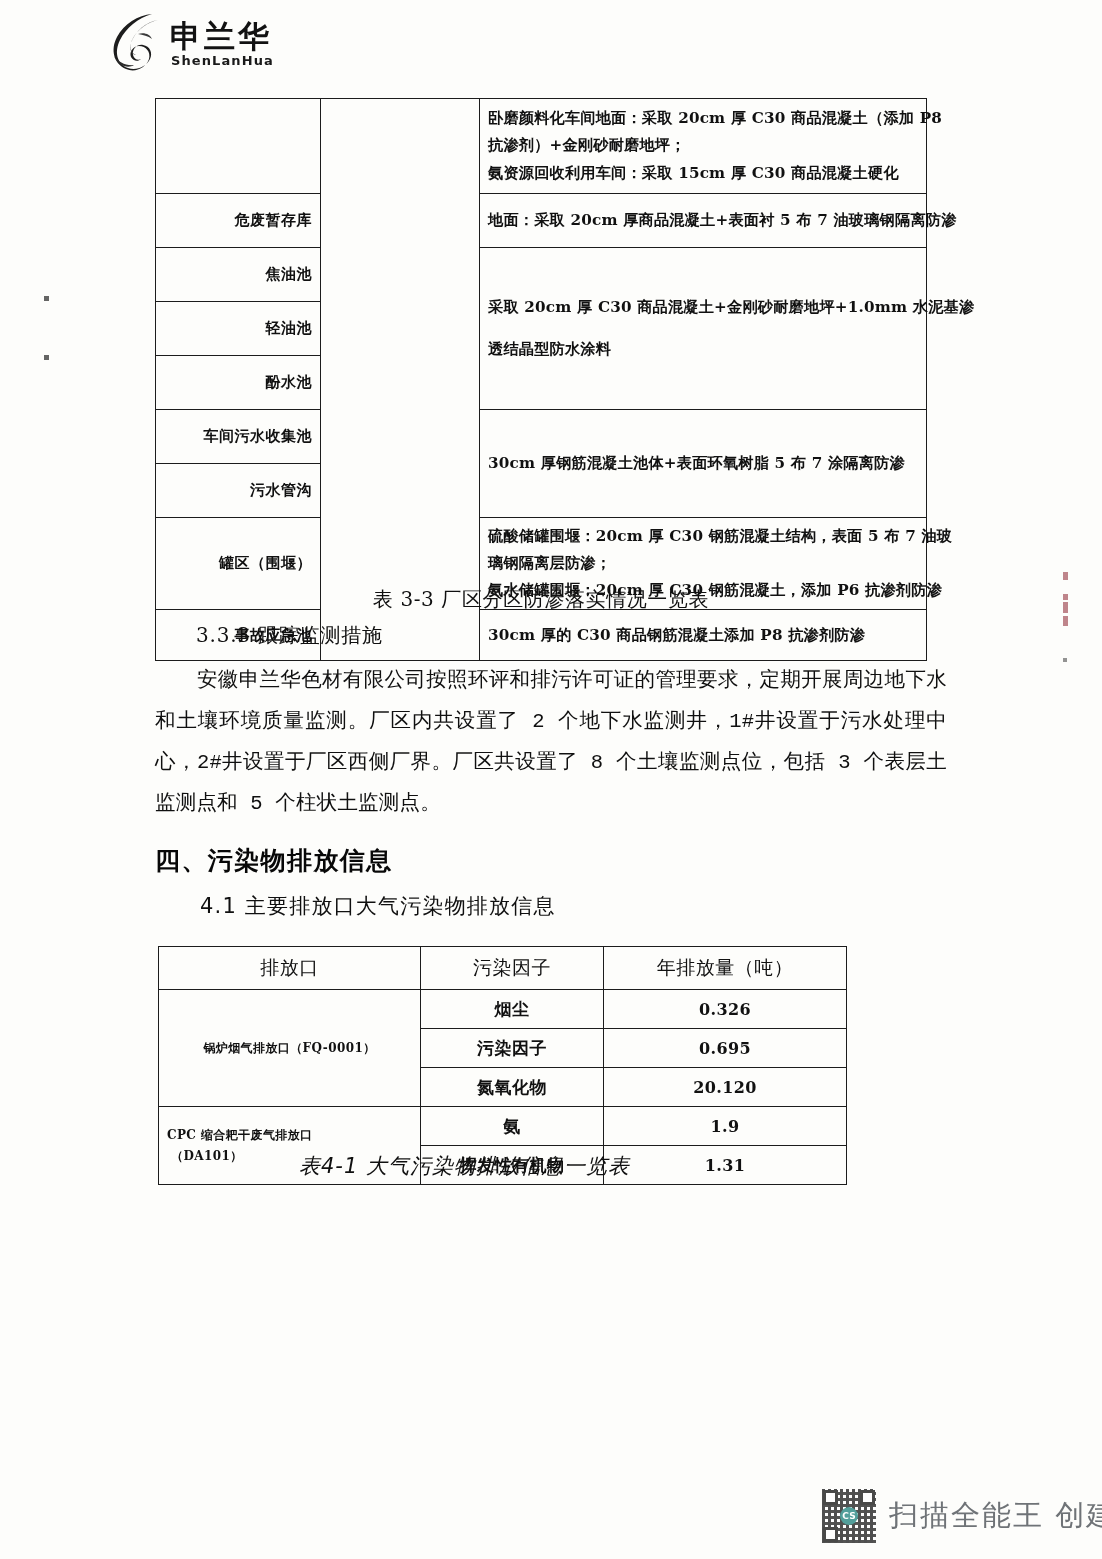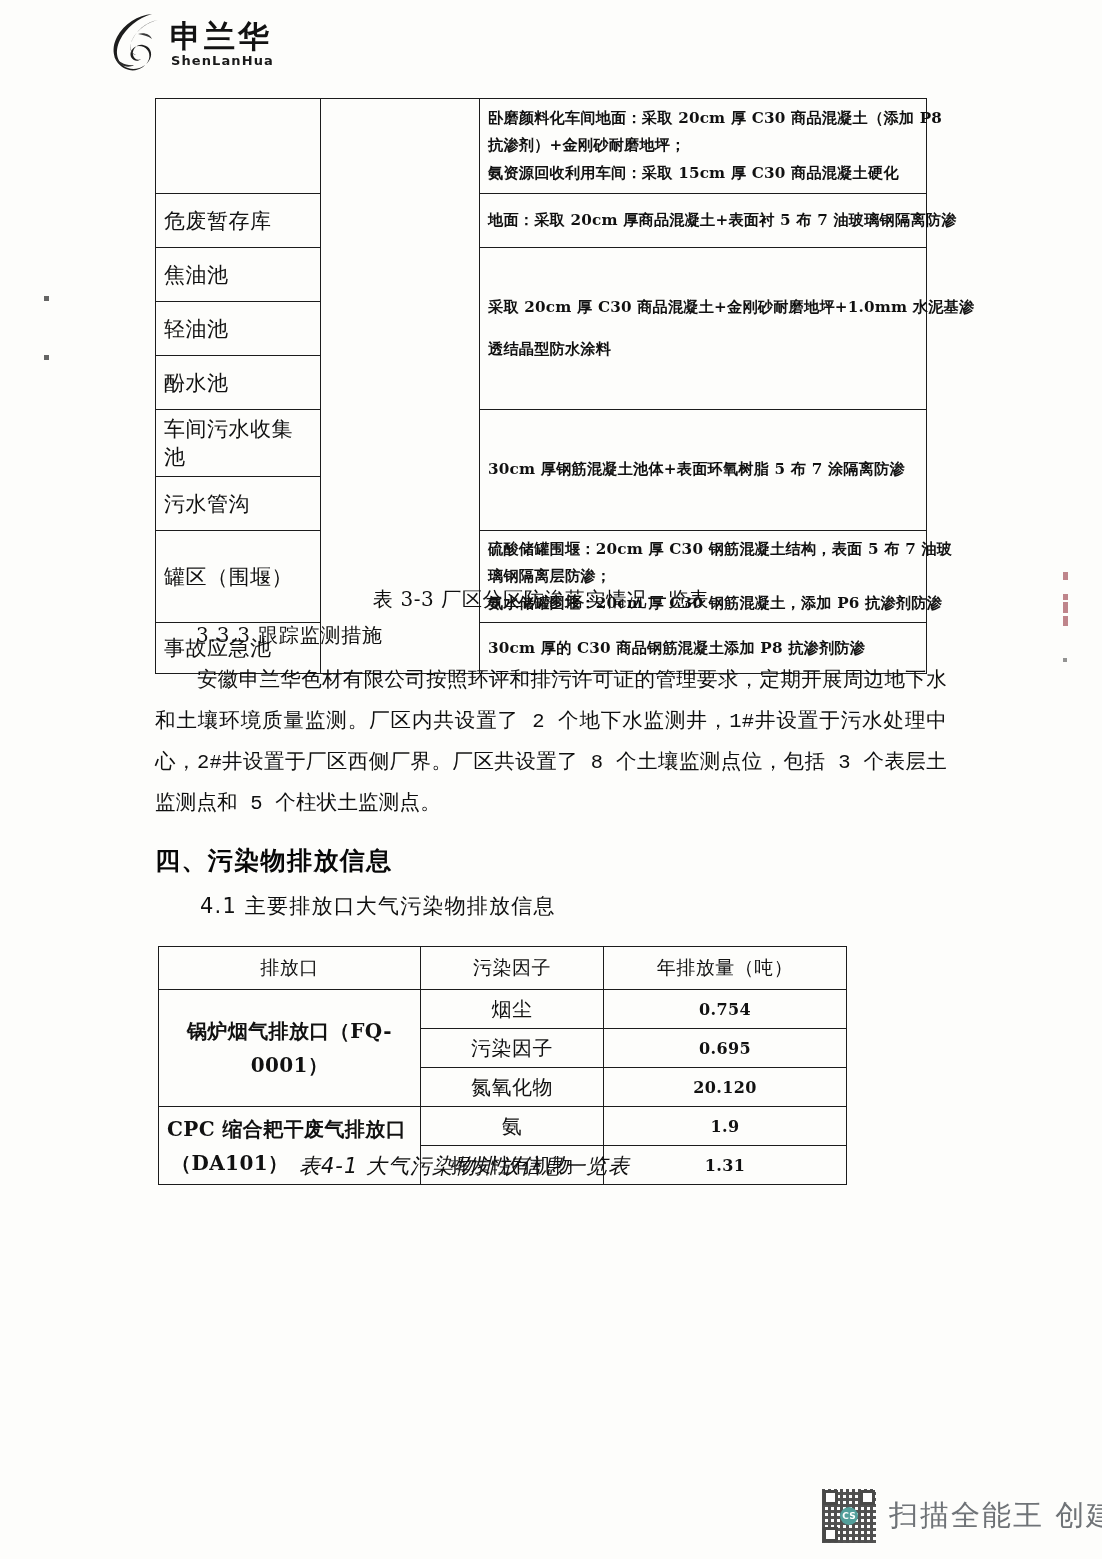--- a/index.html
+++ b/index.html
@@ -92,10 +92,10 @@
   }
   .tbl33 .c-zone {
     width: 148px;
-    text-align: left;
-    font-family: "DejaVu Serif", "Liberation Serif", serif;
-    font-weight: normal;
-    font-size: 21px;
+    text-align: right;
+    font-family: "DejaVu Serif", "Liberation Serif", serif;
+    font-weight: bold;
+    font-size: 15px;
     letter-spacing: .5px;
   }
   .tbl33 .c-mid {

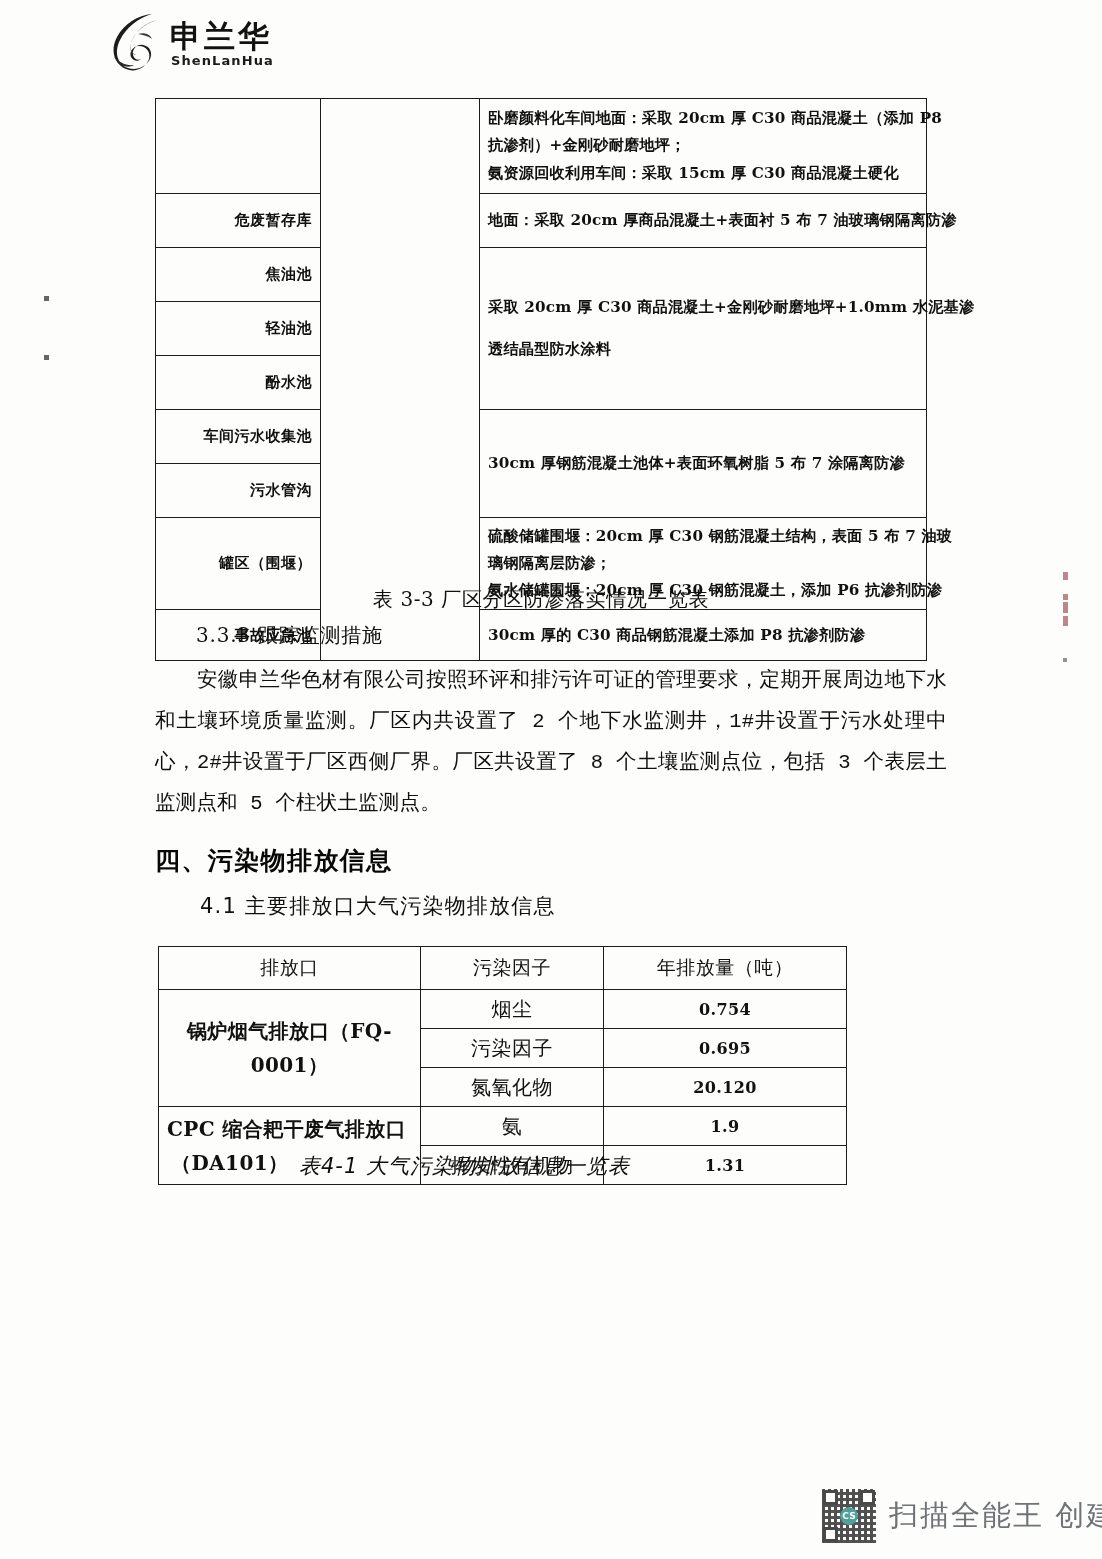--- a/index.html
+++ b/index.html
@@ -200,8 +200,8 @@
   .tbl41 .outlet .l2 { display: block; text-align: left; padding-left: 4px; }
   .tbl41 .outlet.two-line { text-align: left; padding-left: 8px; }
   .tbl41 .factor {
-    font-size: 20px;
-    font-weight: normal;
+    font-size: 17px;
+    font-weight: bold;
     font-family: "DejaVu Serif", "Liberation Serif", serif;
     letter-spacing: .5px;
     height: 30px;

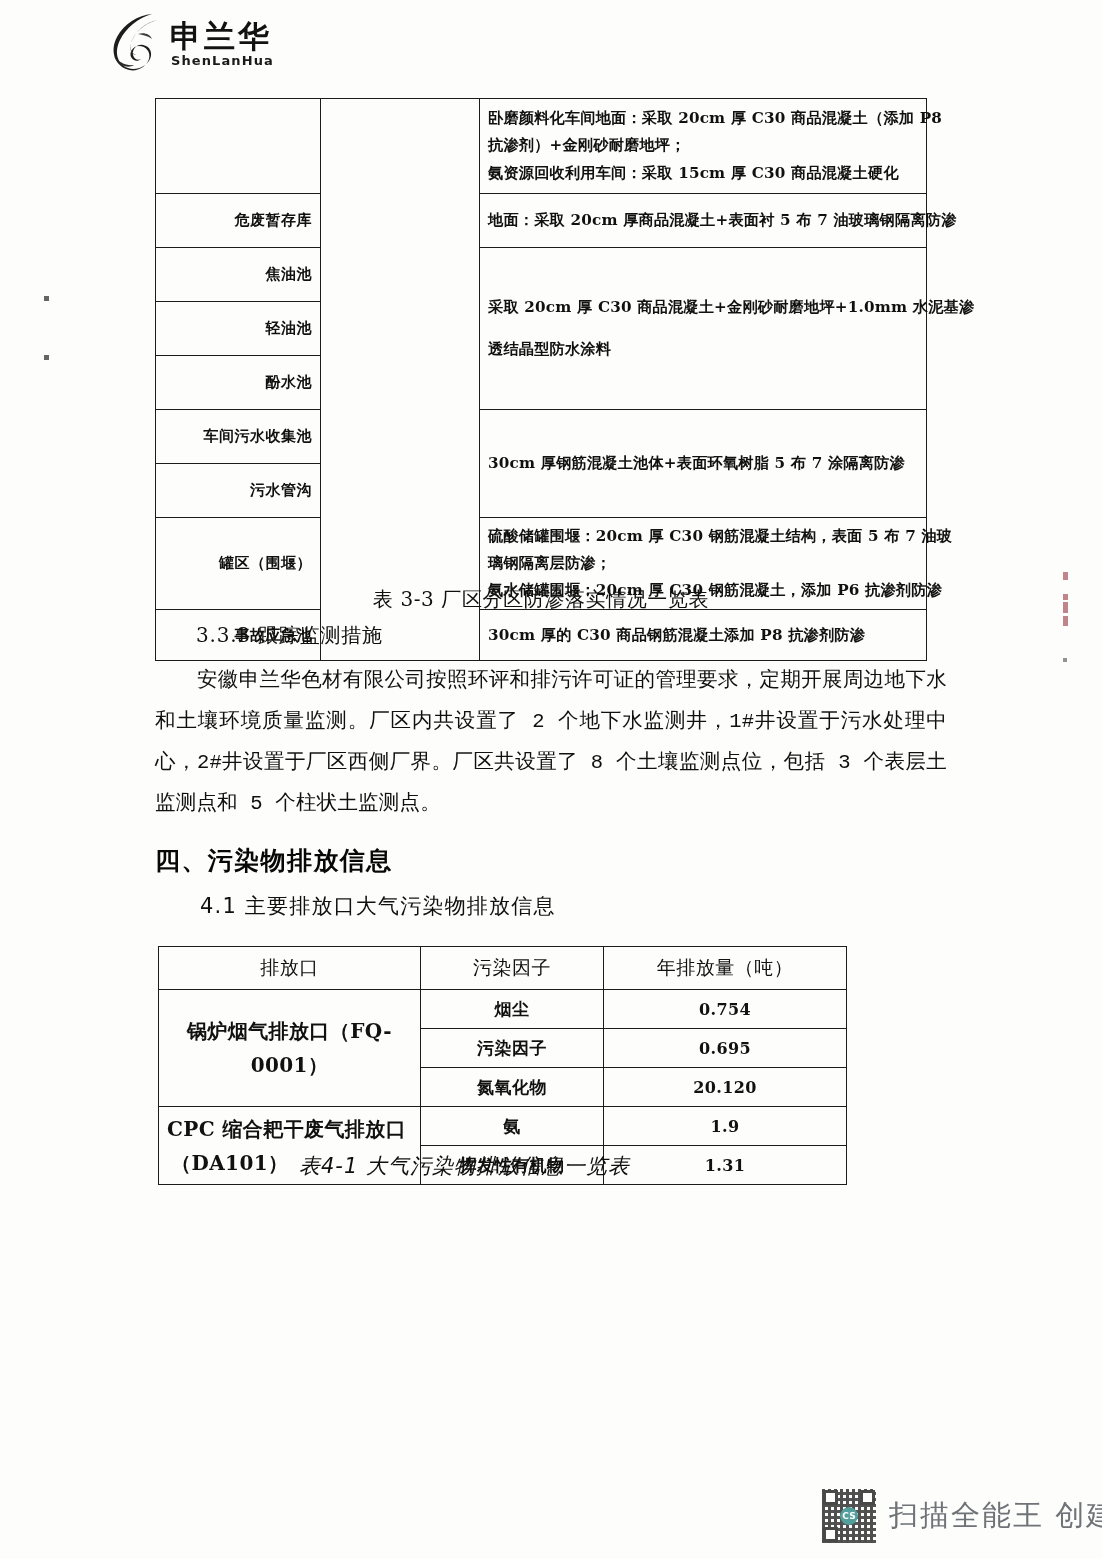--- a/index.html
+++ b/index.html
@@ -377,7 +377,7 @@
     <tr>
       <td class="outlet" rowspan="3">锅炉烟气排放口（FQ-0001）</td>
       <td class="factor">烟尘</td>
-      <td class="val">0.754</td>
+      <td class="val">0.326</td>
     </tr>
     <tr>
       <td class="factor">污染因子</td>

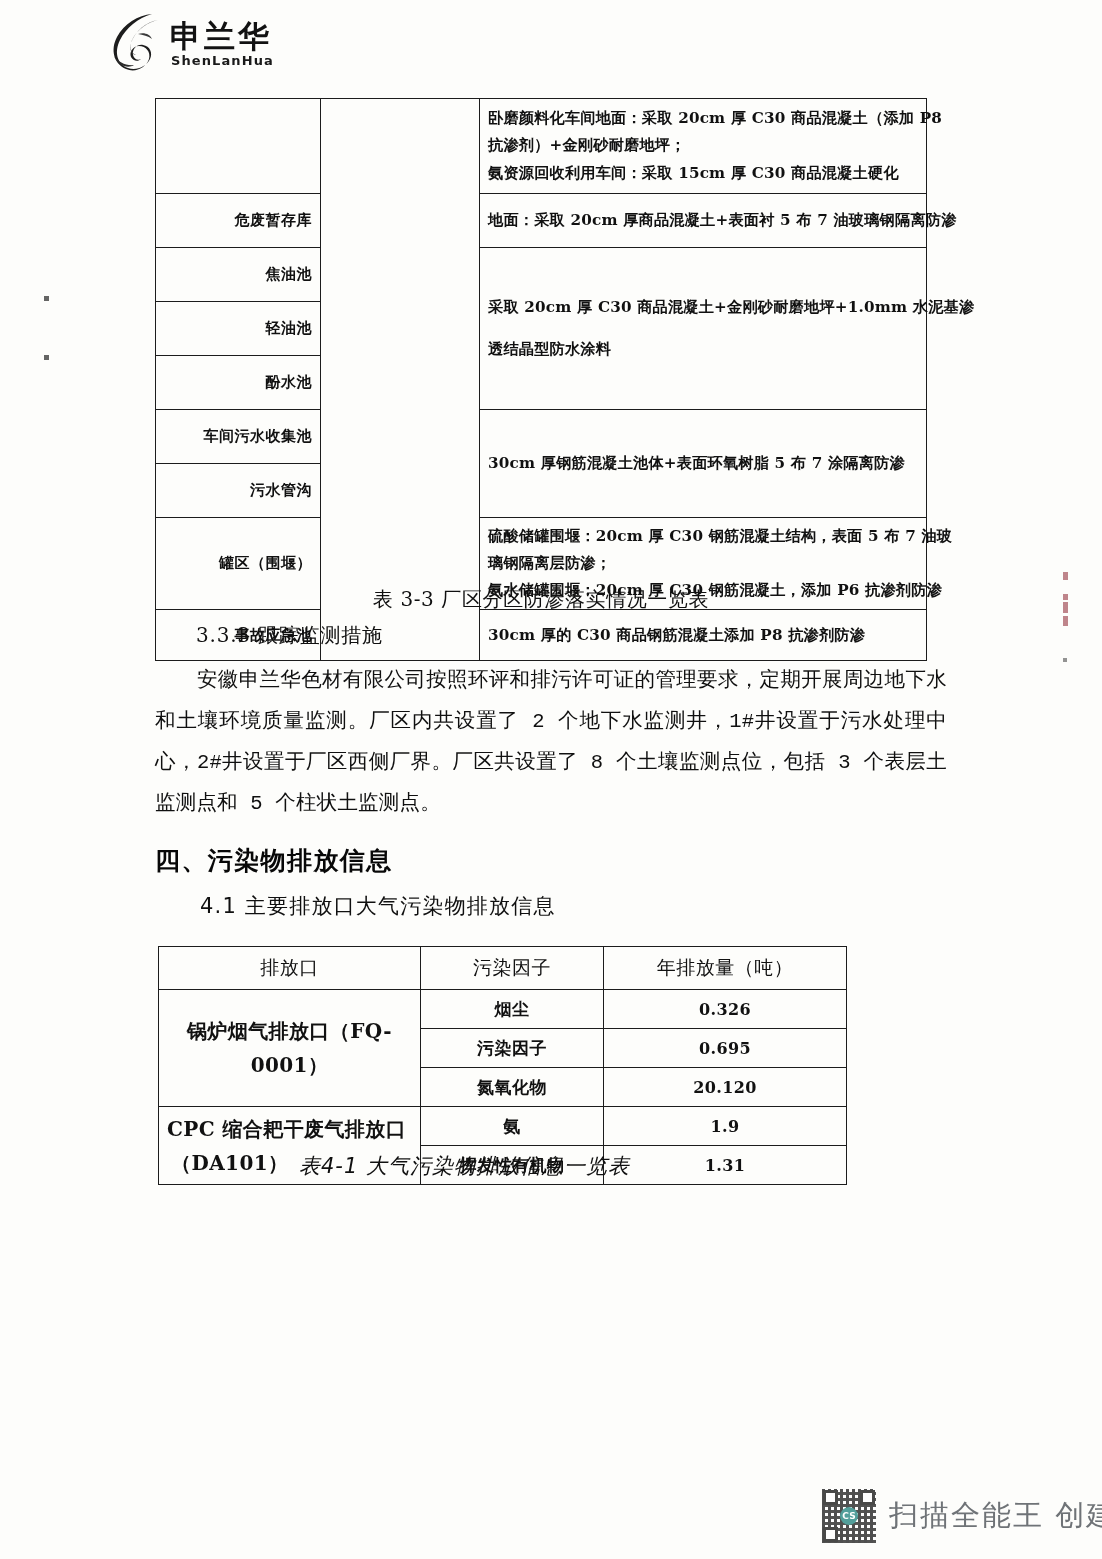--- a/index.html
+++ b/index.html
@@ -191,7 +191,7 @@
   .tbl41 .col-b { width: 158px; }
   .tbl41 .col-c { width: 218px; }
   .tbl41 .outlet {
-    font-size: 20px;
+    font-size: 12px;
     font-weight: bold;
     font-family: "DejaVu Serif", "Liberation Serif", serif;
     letter-spacing: .4px;

